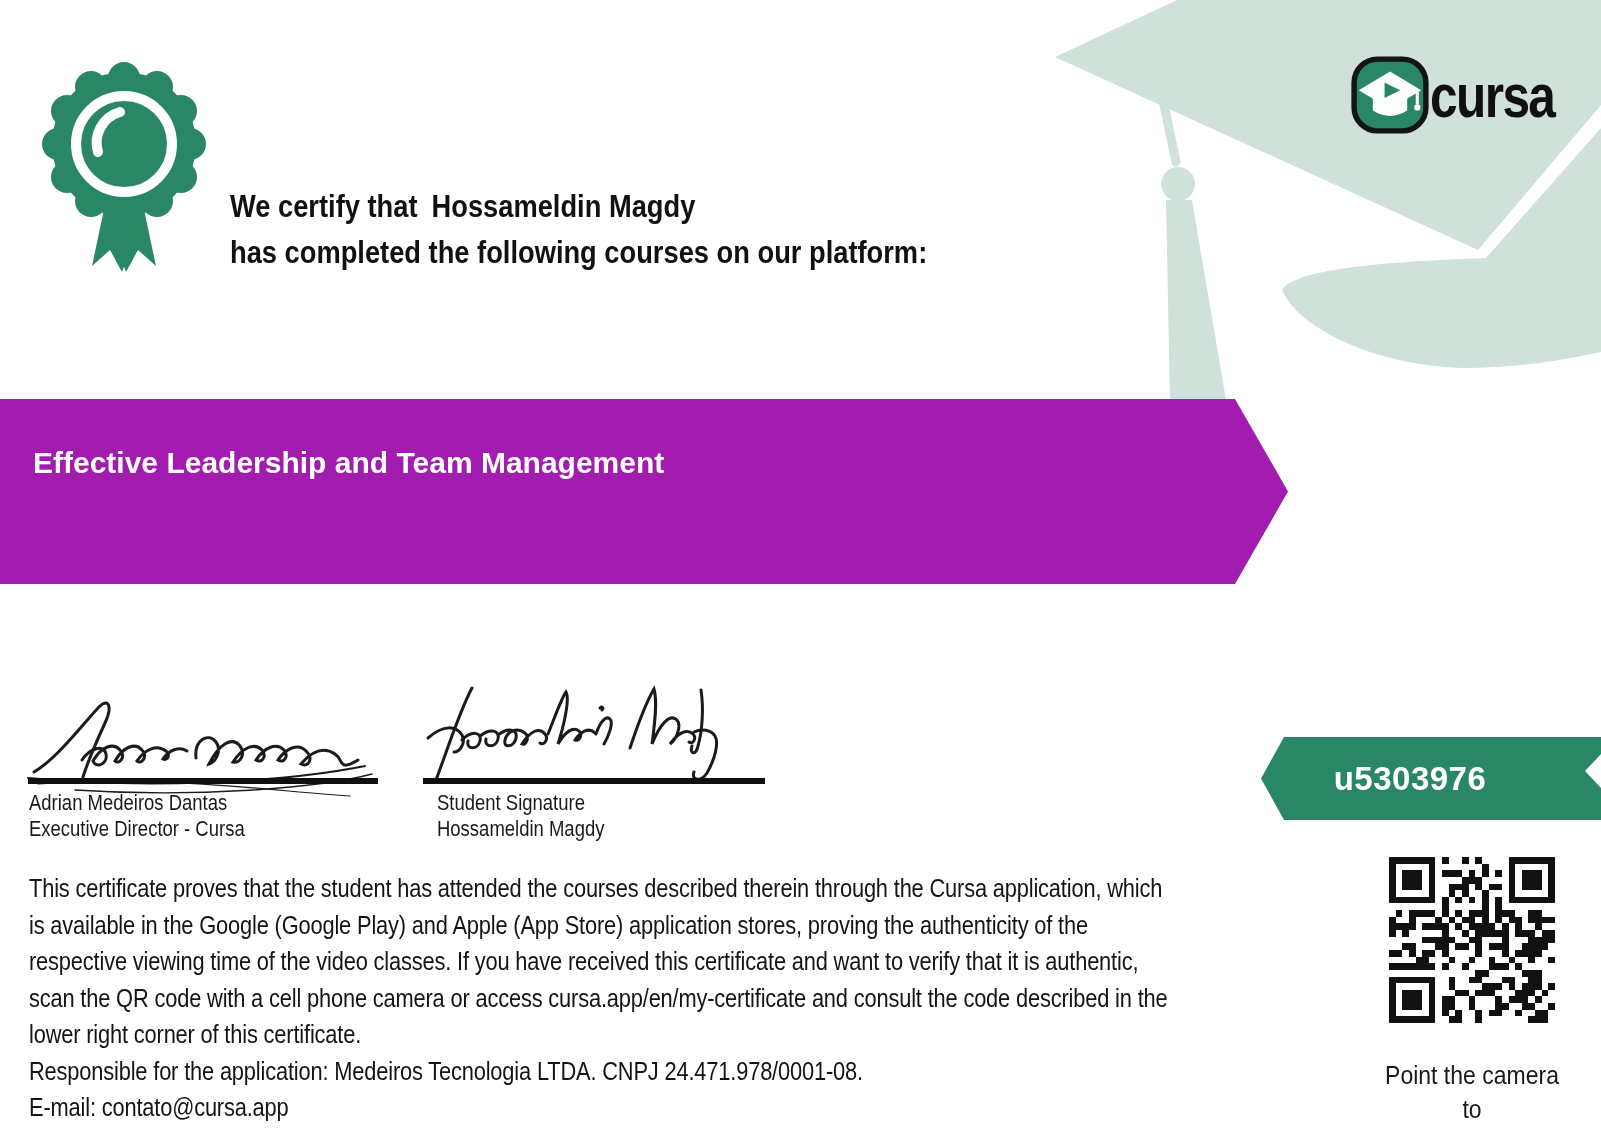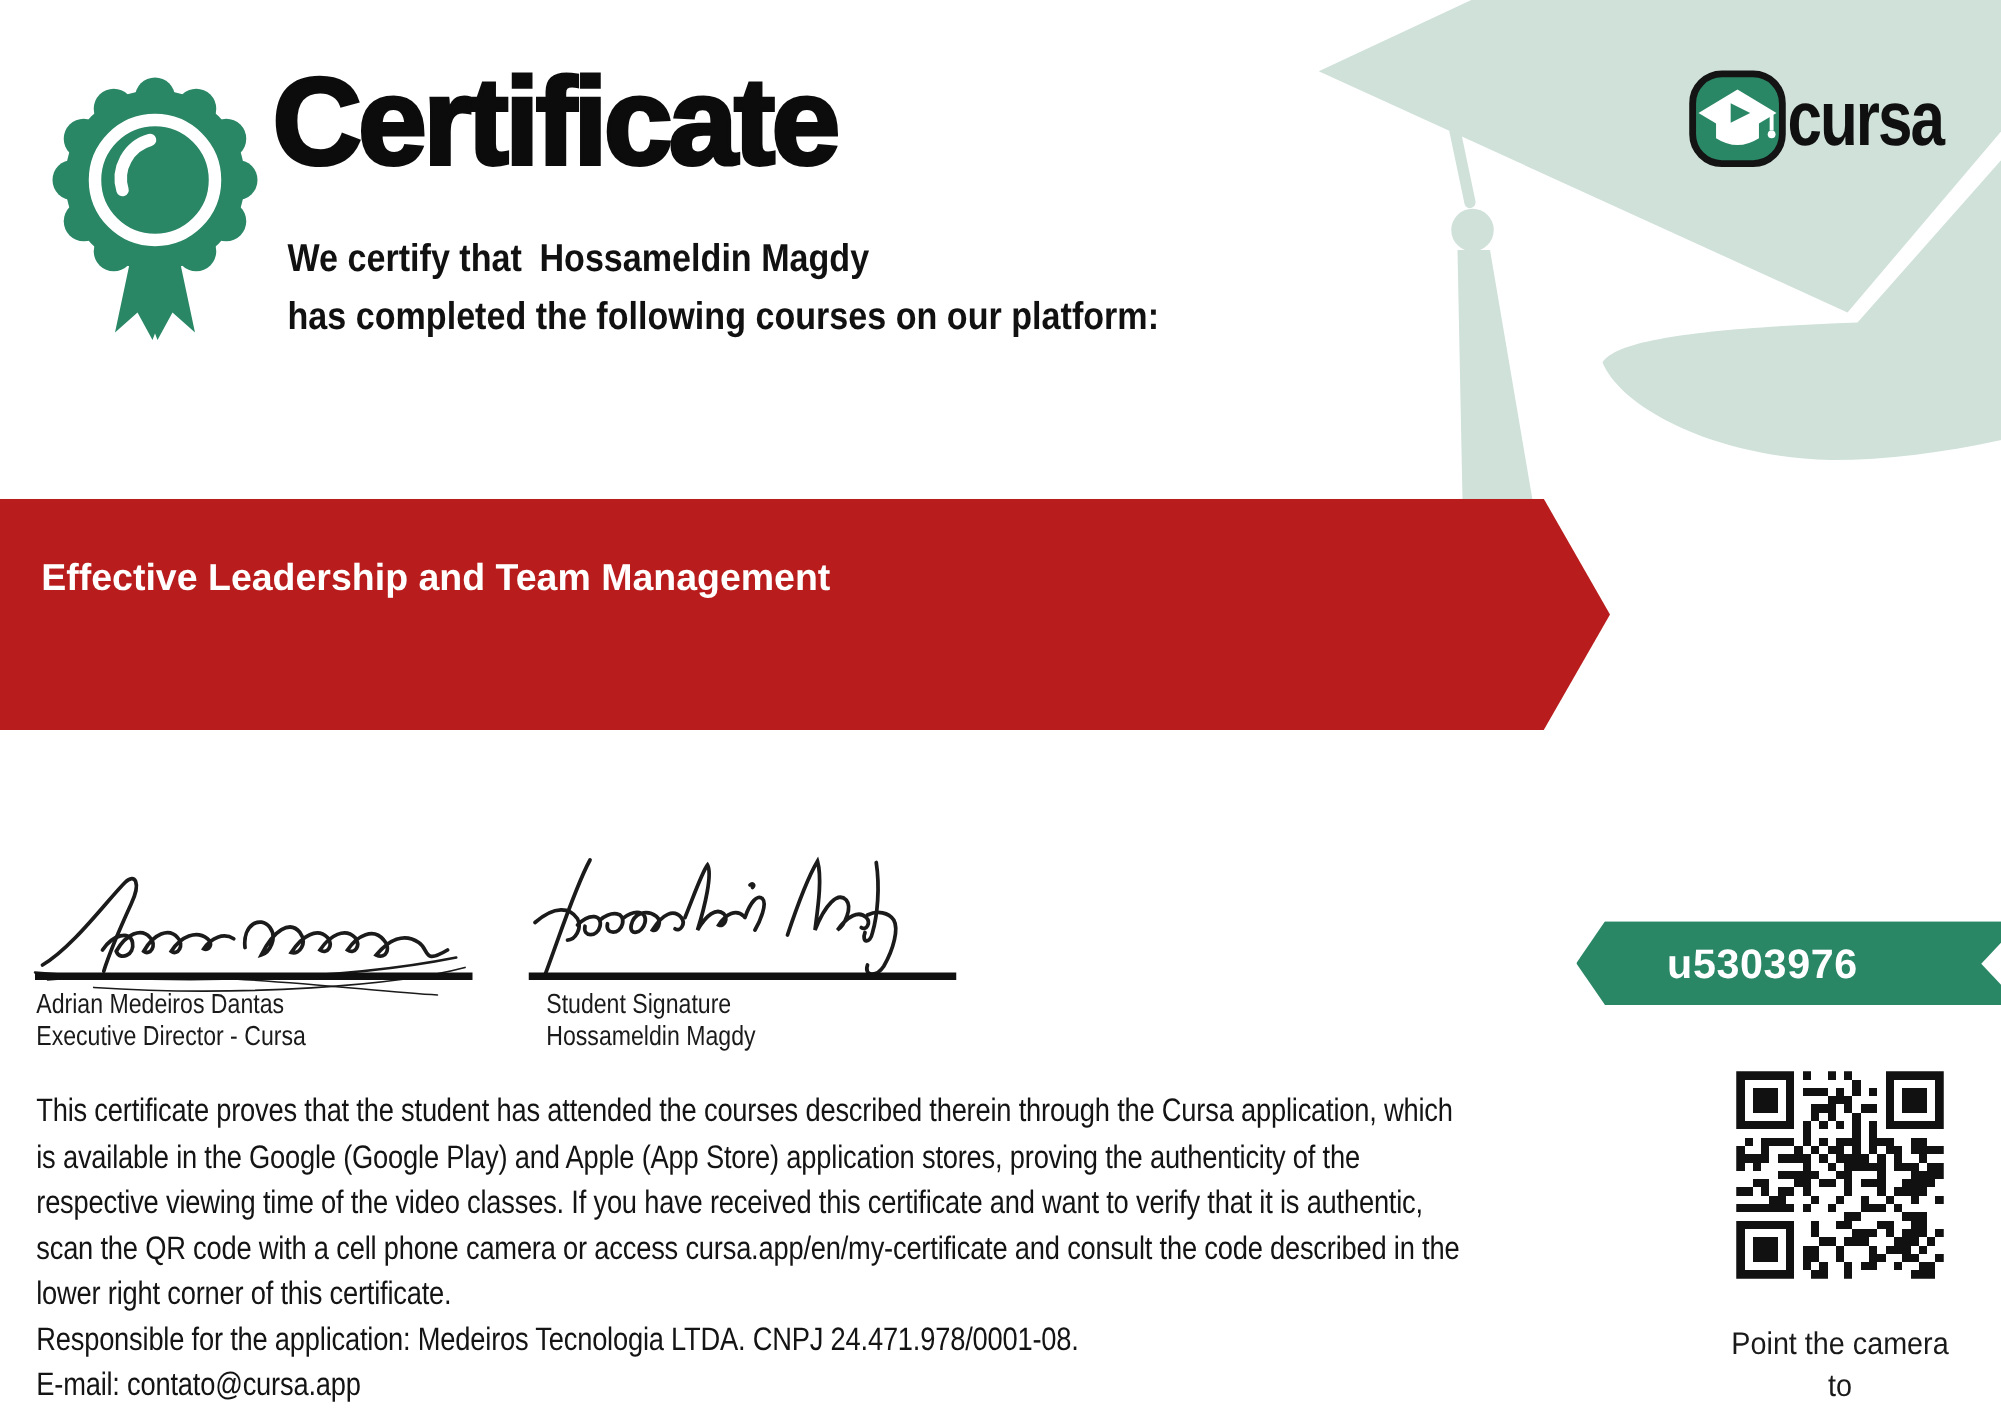--- a/index.html
+++ b/index.html
@@ -100,7 +100,6 @@
   </svg>
   <div class="brand-text">cursa</div>
 
-  <h1 class="title">Certificate</h1>
   <div class="certify l1">
     <span>We certify that</span><span class="nm">Hossameldin Magdy</span>
   </div>

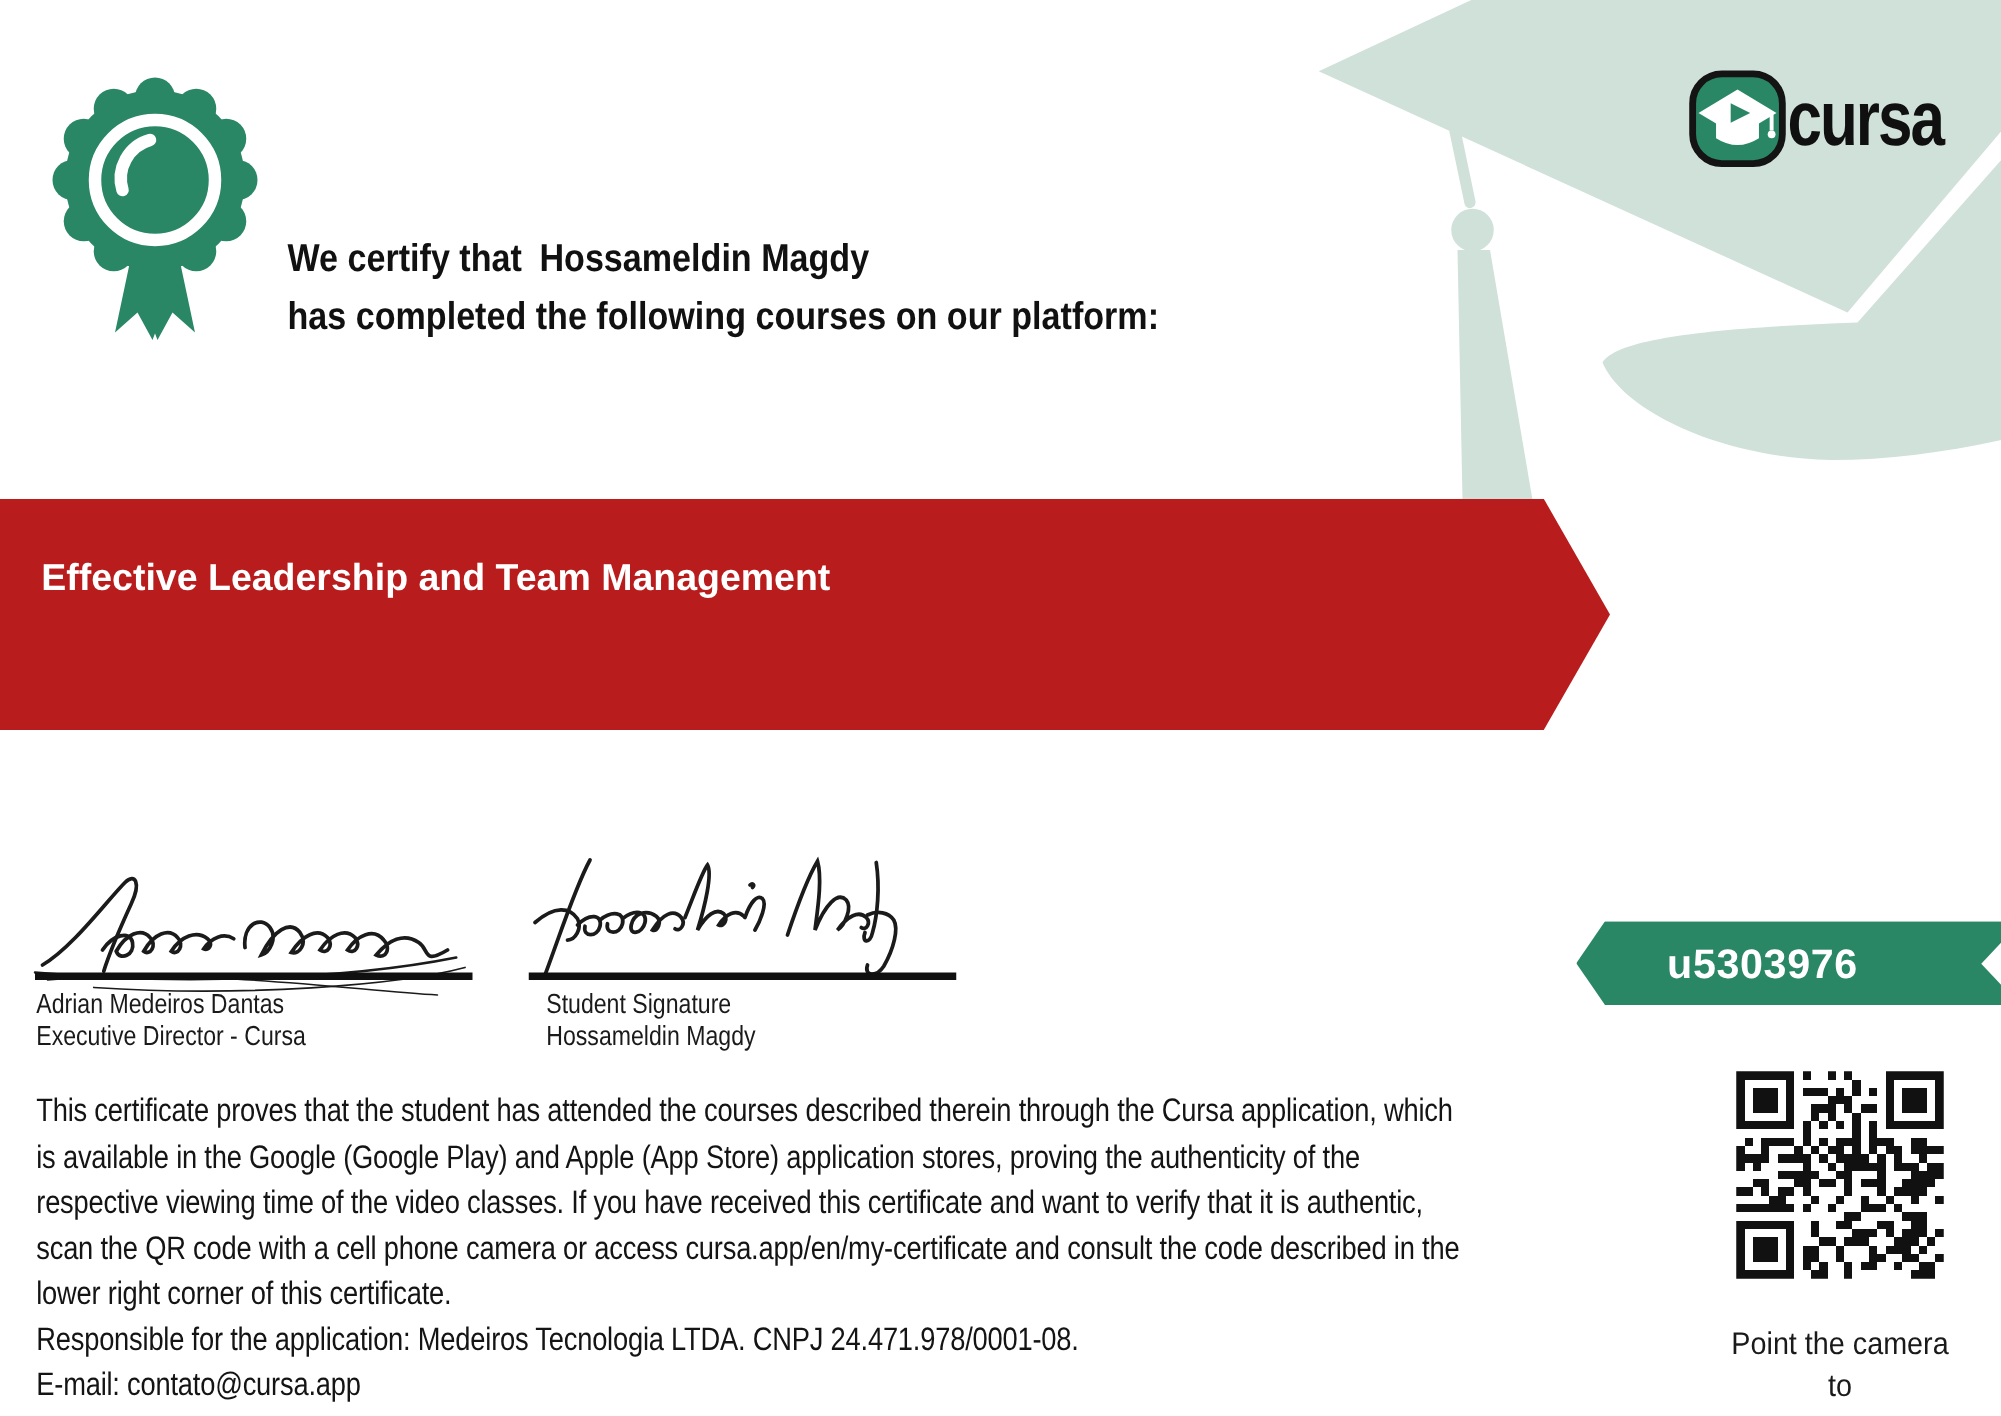--- a/index.html
+++ b/index.html
@@ -22,7 +22,7 @@
   .certify.l1{top:189px;}
   .certify.l2{top:235px;}
   
-  .banner{position:absolute;left:0;top:399px;width:1601px;height:185px;background:#b91c1c;
+  .banner{position:absolute;left:0;top:399px;width:1601px;height:185px;background:#a21caf;
           clip-path:polygon(0 0,1235px 0,1288px 50%,1235px 100%,0 100%);color:#fff;}
   .course-title{position:absolute;left:33px;top:47px;font-size:30px;font-weight:bold;white-space:nowrap;}
   .course-meta{position:absolute;left:33px;top:99px;font-size:25px;font-weight:bold;white-space:nowrap;}

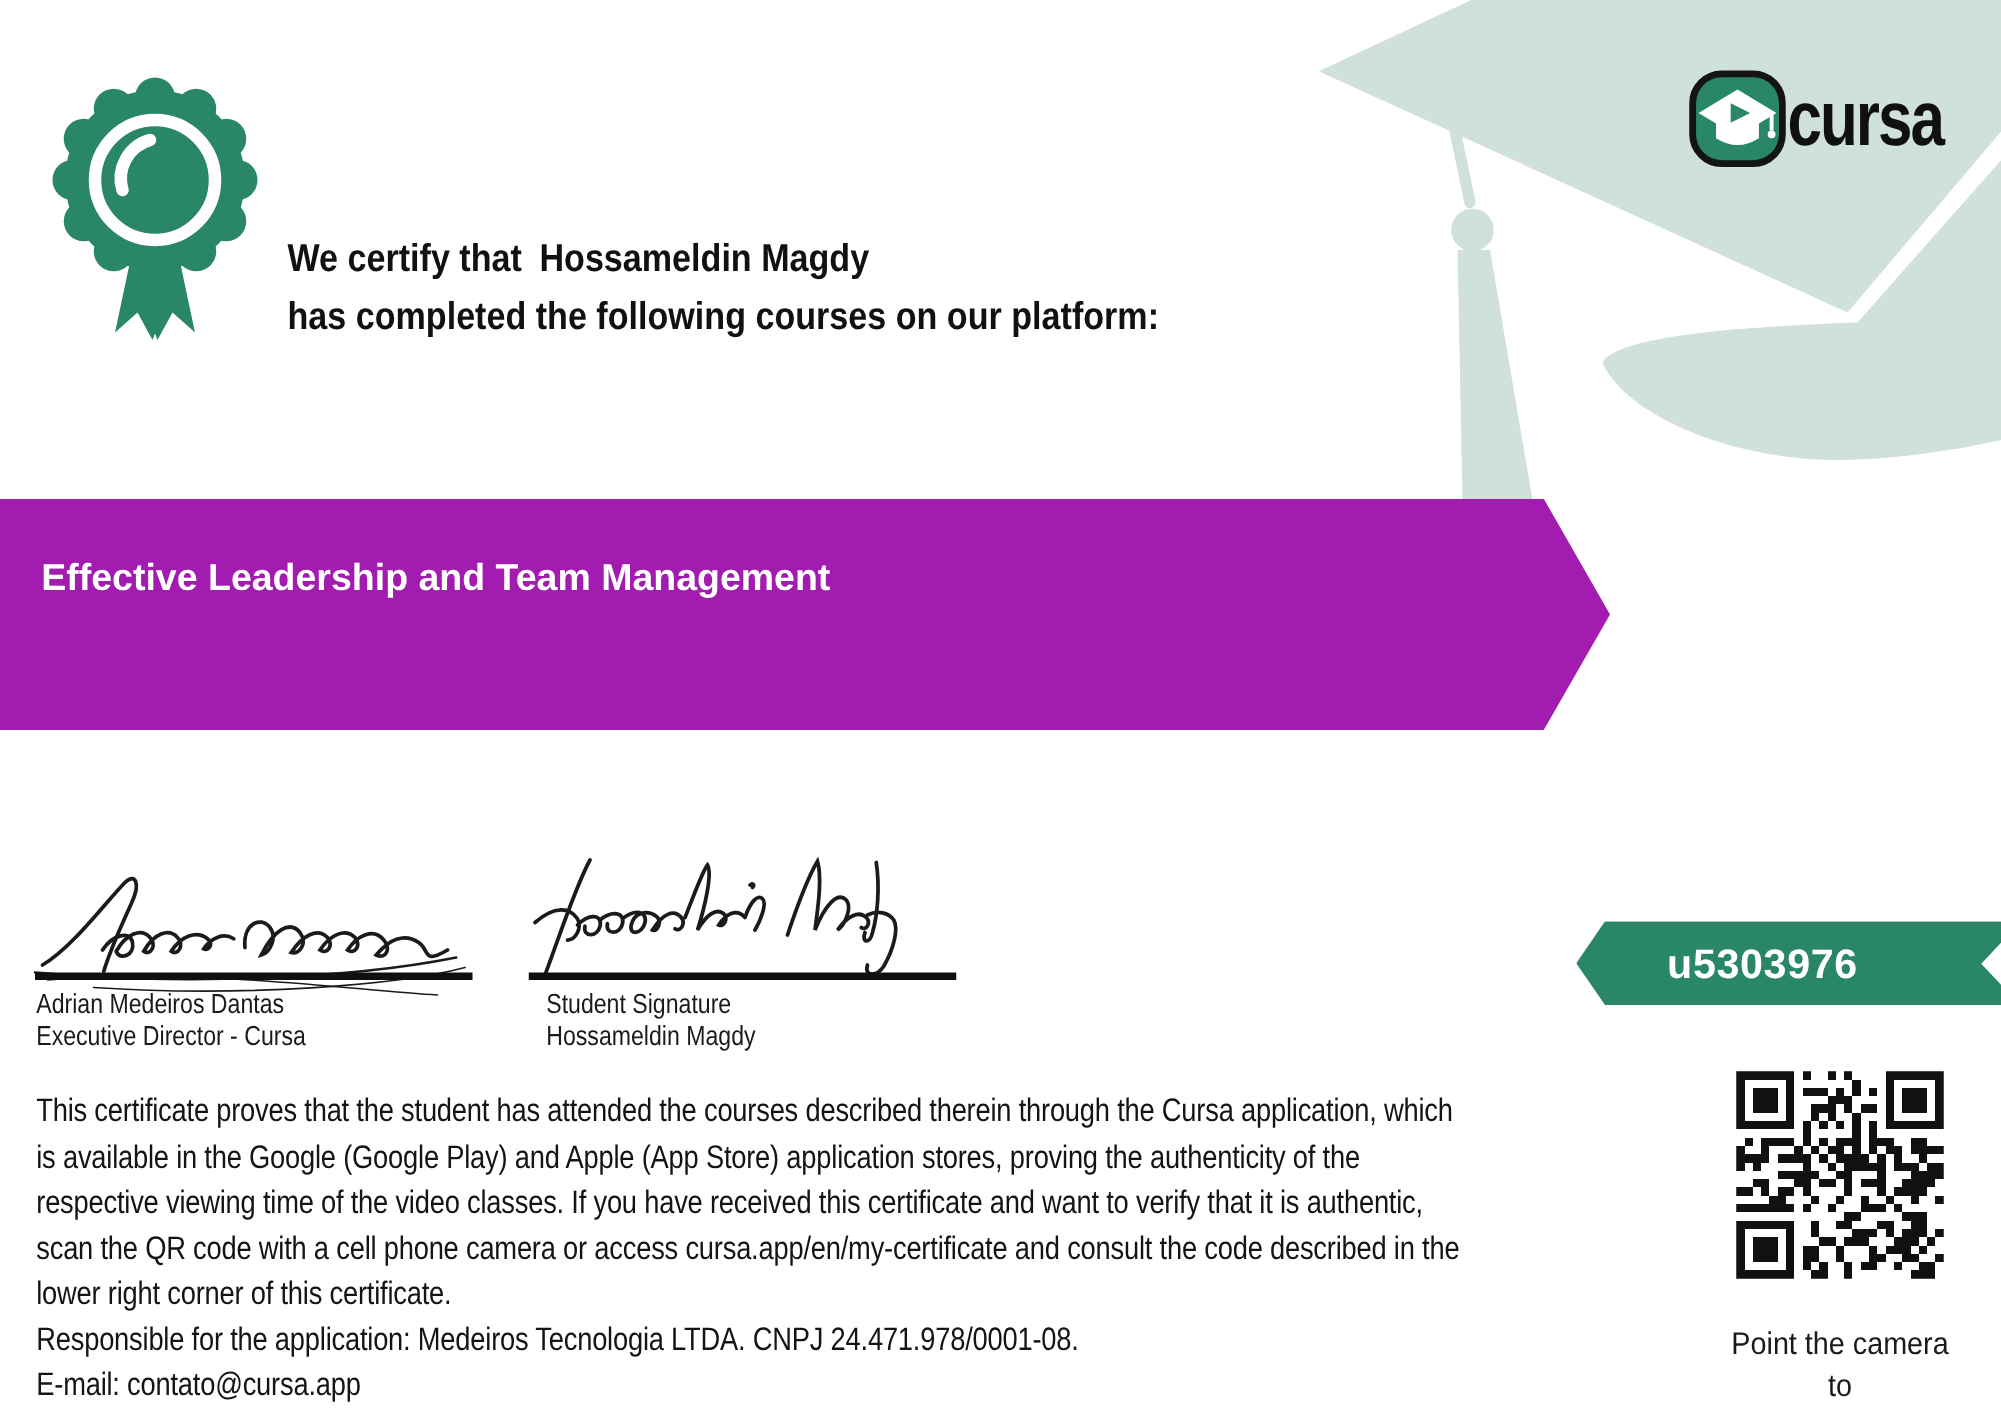--- a/index.html
+++ b/index.html
@@ -35,7 +35,7 @@
              transform:scaleX(.84);transform-origin:0 0;white-space:nowrap;}
   .sig-label.l{left:29px;} .sig-label.r{left:437px;}
   
-  .badge{position:absolute;left:1261px;top:737px;width:340px;height:67px;background:#2a8766;
+  .badge{position:absolute;left:1261px;top:737px;width:340px;height:83px;background:#2a8766;
          clip-path:polygon(0 50%,23px 0,100% 0,100% 100%,23px 100%);
          display:flex;align-items:center;justify-content:center;padding-right:42px;box-sizing:border-box;}
   .badge span{color:#fff;font-size:33px;font-weight:bold;letter-spacing:.5px;}

